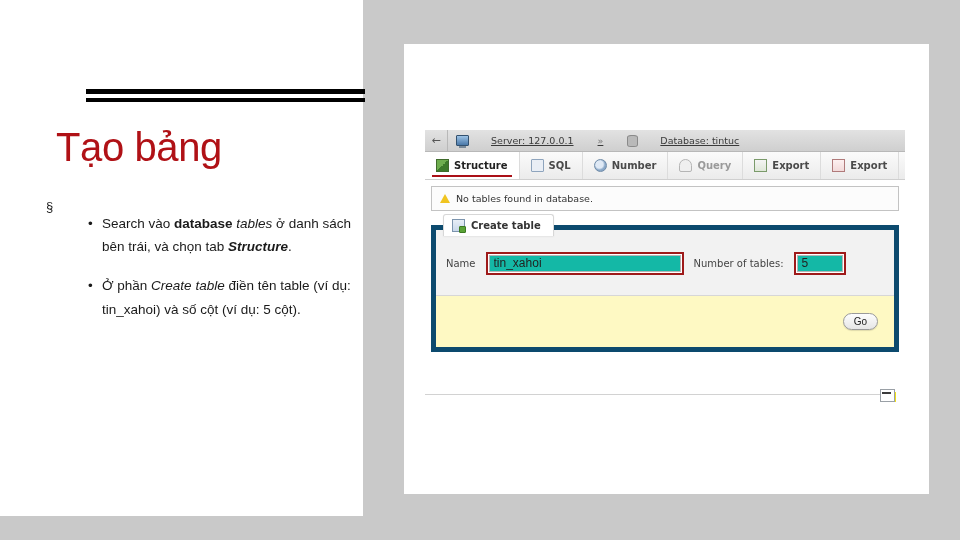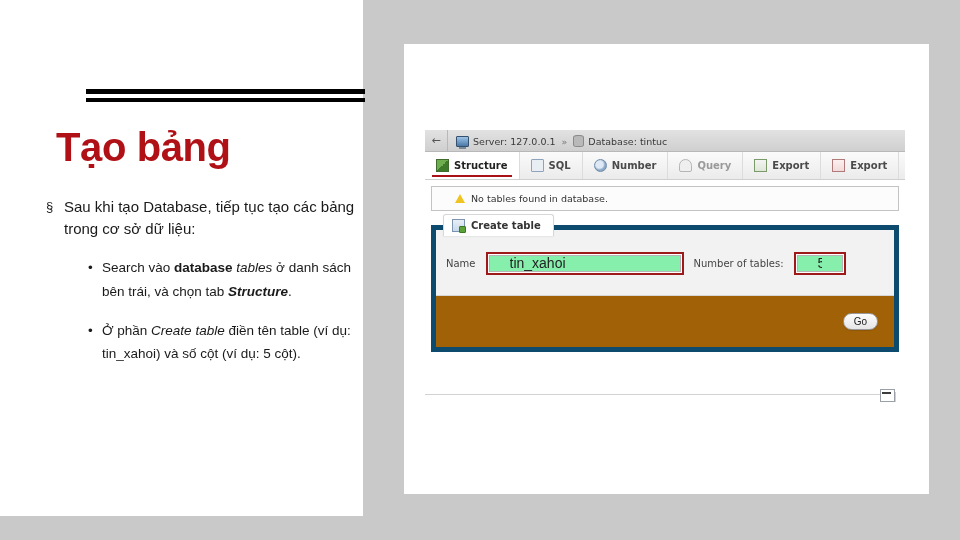--- a/index.html
+++ b/index.html
@@ -52,7 +52,7 @@
     position: absolute;
     left: 56px; top: 125px;
     font-size: 40px;
-    font-weight: bold;
+    font-weight: normal;
     color: #b01116;
     letter-spacing: -0.4px;
     line-height: 1.1;

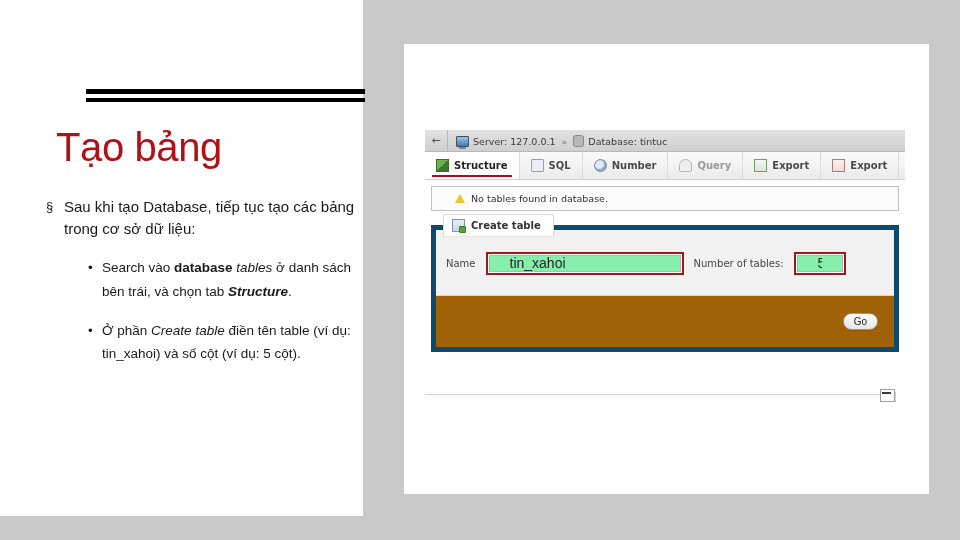--- a/index.html
+++ b/index.html
@@ -132,10 +132,11 @@
   }
   .bc-items {
     display: flex;
-    align-items: flex-end;
-    gap: 4px;
+    align-items: flex-start;
+    gap: 22px;
     padding-left: 8px;
     white-space: nowrap;
+    text-decoration: underline;
   }
   .bc-sep { color: #777; padding: 0 2px; }
 

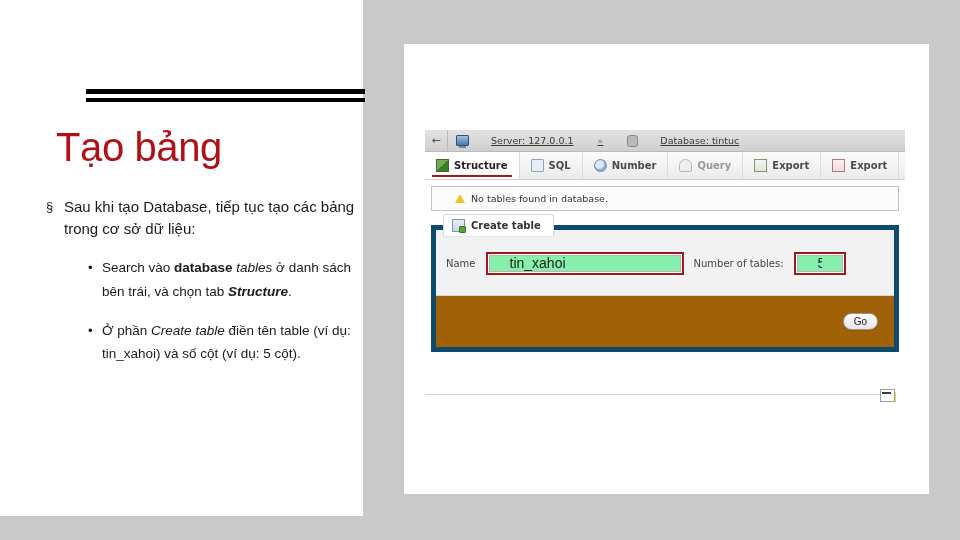--- a/index.html
+++ b/index.html
@@ -375,7 +375,6 @@
 
     <div class="lvl1">
       <span class="marker">§</span>
-      <span>Sau khi tạo Database, tiếp tục tạo các bảng trong cơ sở dữ liệu:</span>
     </div>
 
     <div class="lvl2-wrap">

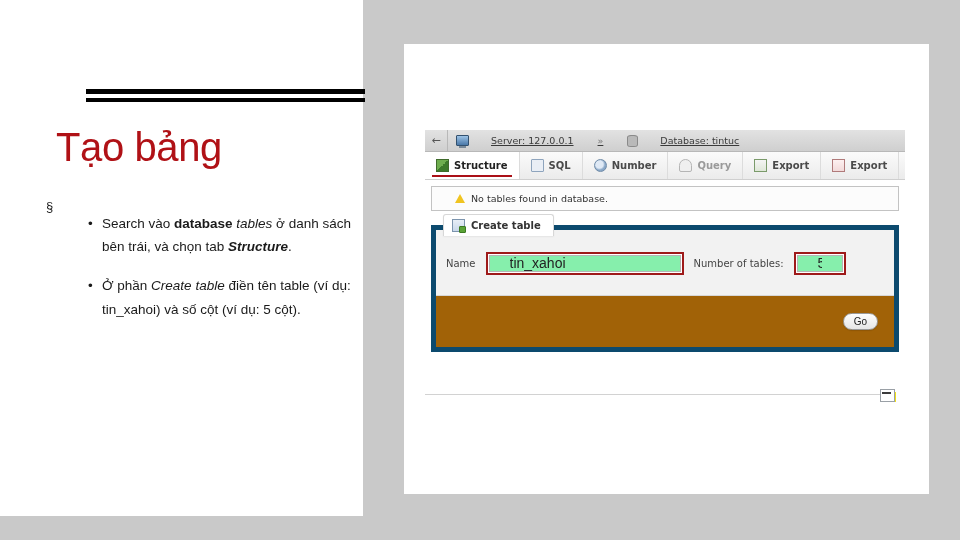--- a/index.html
+++ b/index.html
@@ -217,7 +217,7 @@
     display: flex;
     align-items: center;
     gap: 6px;
-    padding-left: 23px;
+    padding-left: 8px;
     box-sizing: border-box;
     background: #fcfcfc;
     border: 1px solid #c3c3c3;

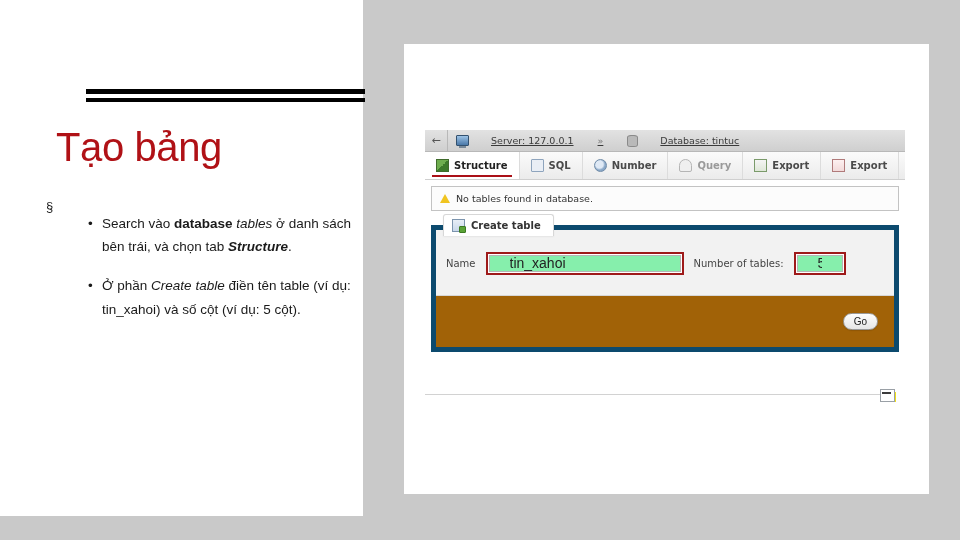--- a/index.html
+++ b/index.html
@@ -292,11 +292,11 @@
   }
   .txt-input {
     border: 1px solid #b5b5b5;
-    background: #86efac;
+    background: #14b8a6;
     height: 17px;
     line-height: 17px;
-    padding: 0 20px;
-    font-size: 14px;
+    padding: 0 4px;
+    font-size: 12px;
     color: #222;
     box-sizing: border-box;
   }

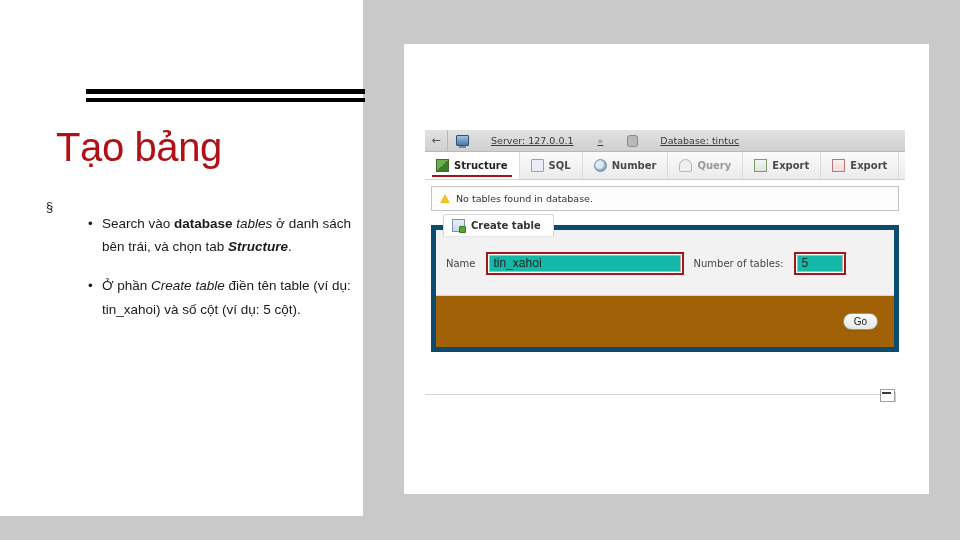--- a/index.html
+++ b/index.html
@@ -304,7 +304,7 @@
   .in-cols { width: 46px; }
   .fs-footer {
     border-top: 1px solid #d7d7d7;
-    background: #a16207;
+    background: #fef9c3;
     height: 52px;
     display: flex;
     align-items: center;

